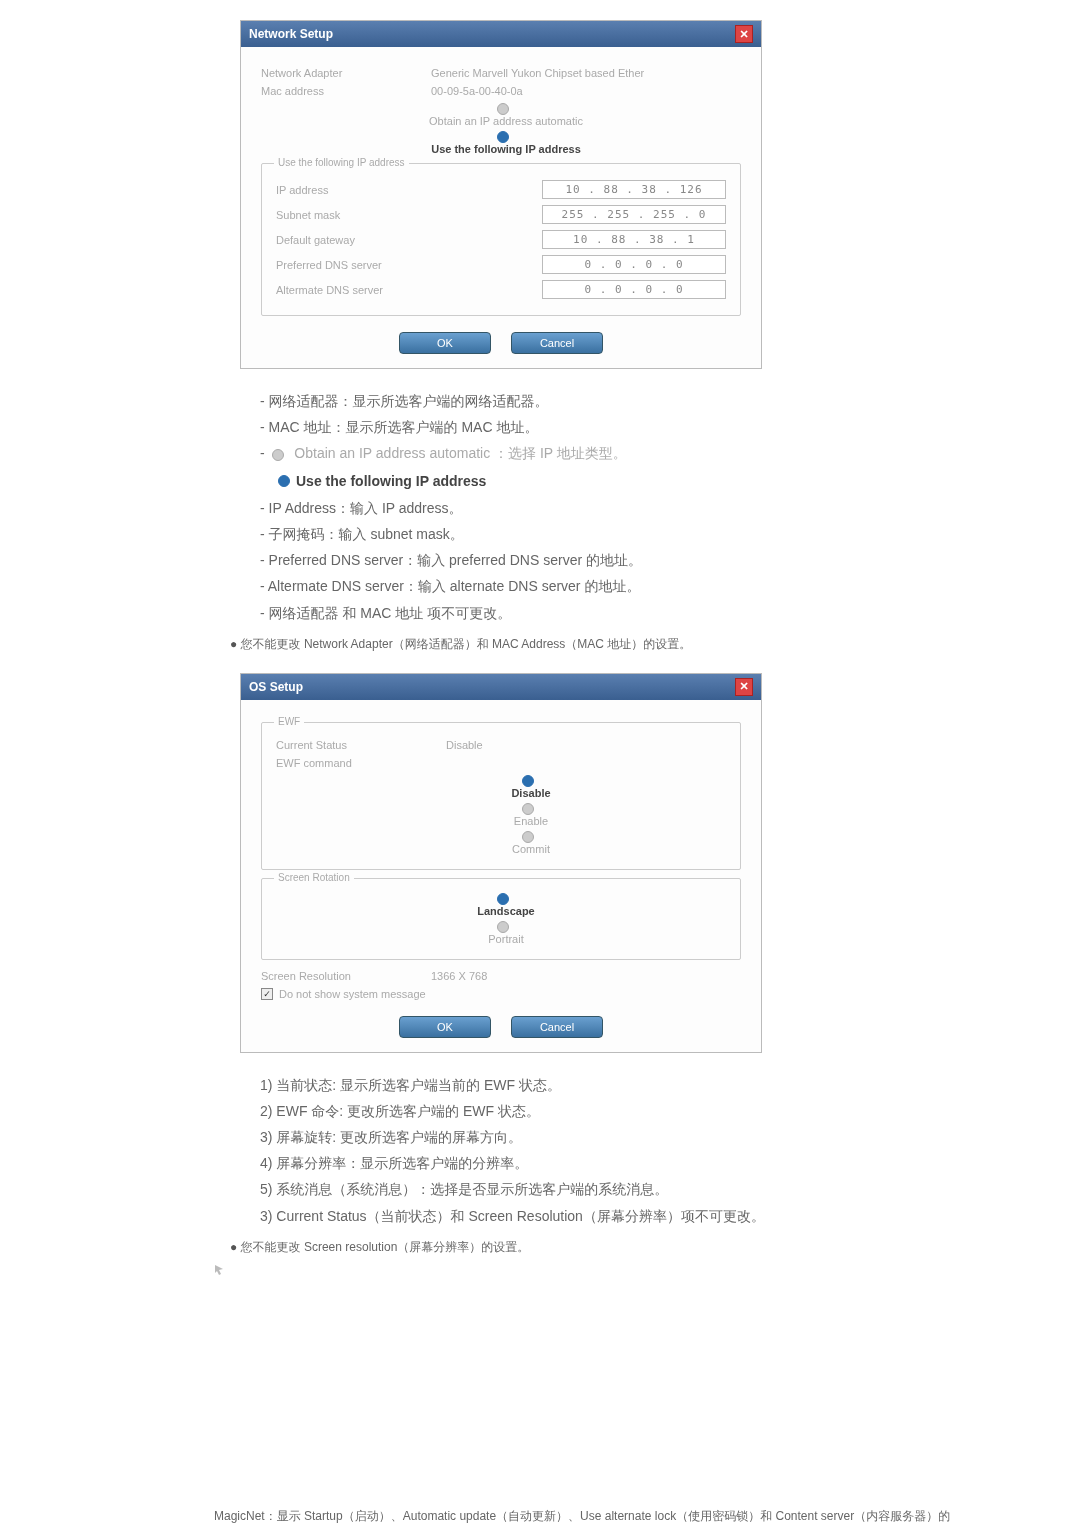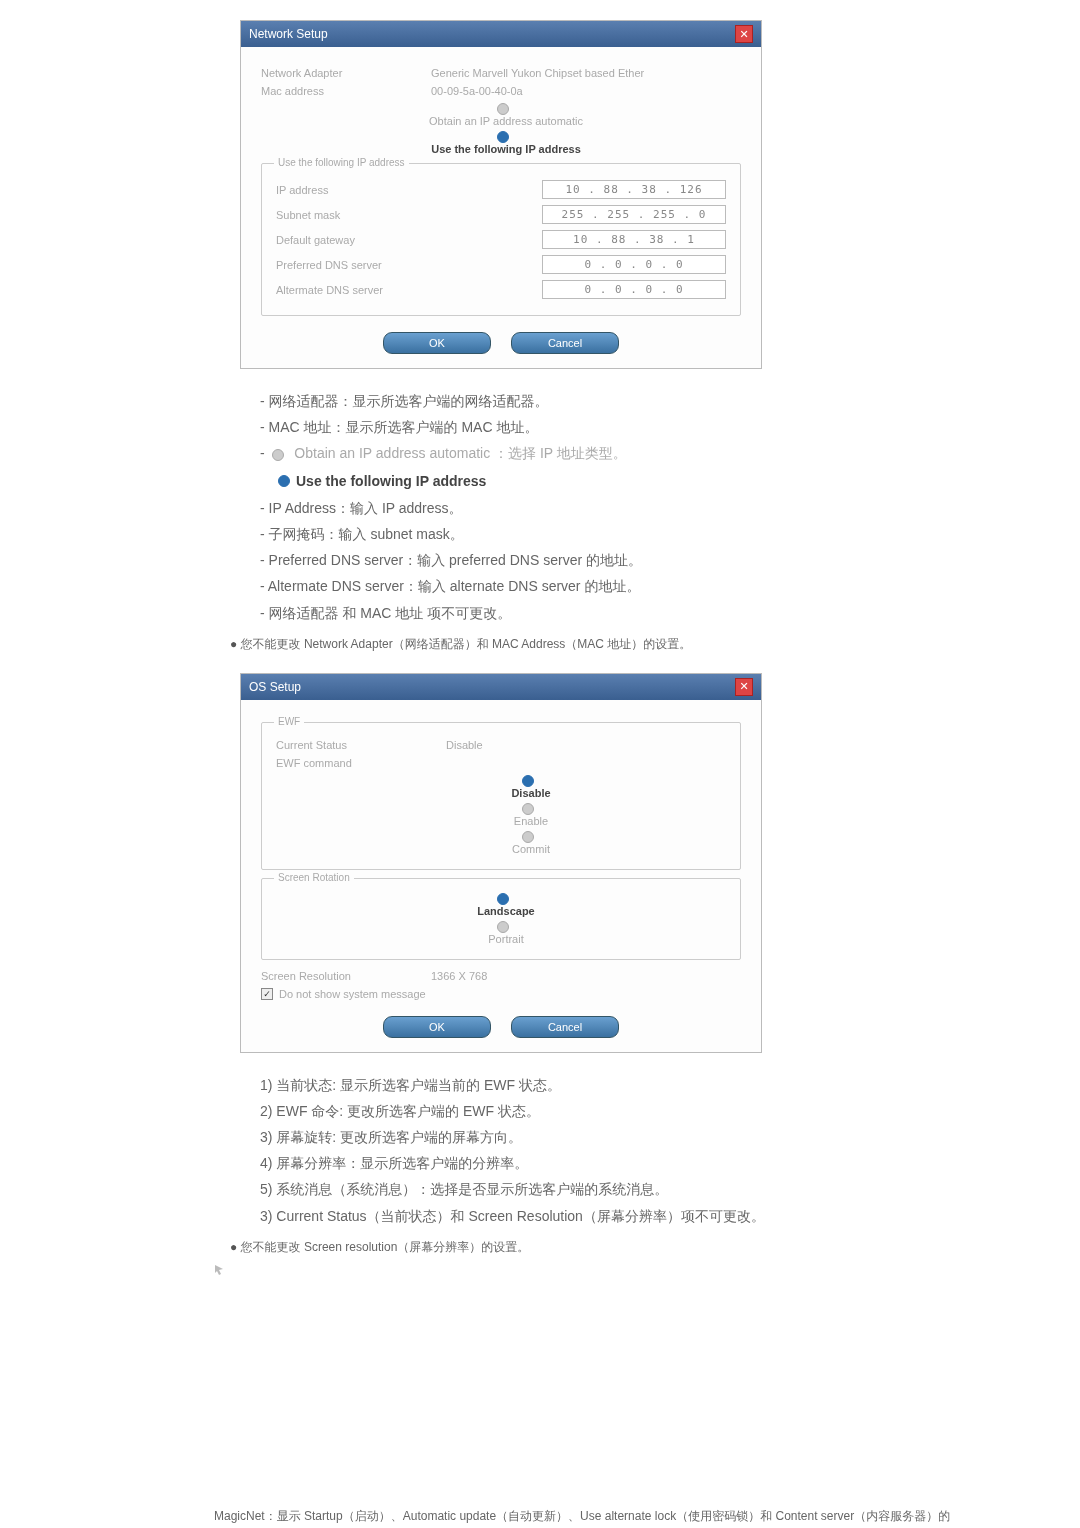--- a/index.html
+++ b/index.html
@@ -25,7 +25,7 @@
     background: linear-gradient(to bottom, #5a7fb0, #3a5f90);
     color: #fff;
     padding: 4px 8px;
-    font-weight: normal;
+    font-weight: bold;
     display: flex;
     justify-content: space-between;
     align-items: center;

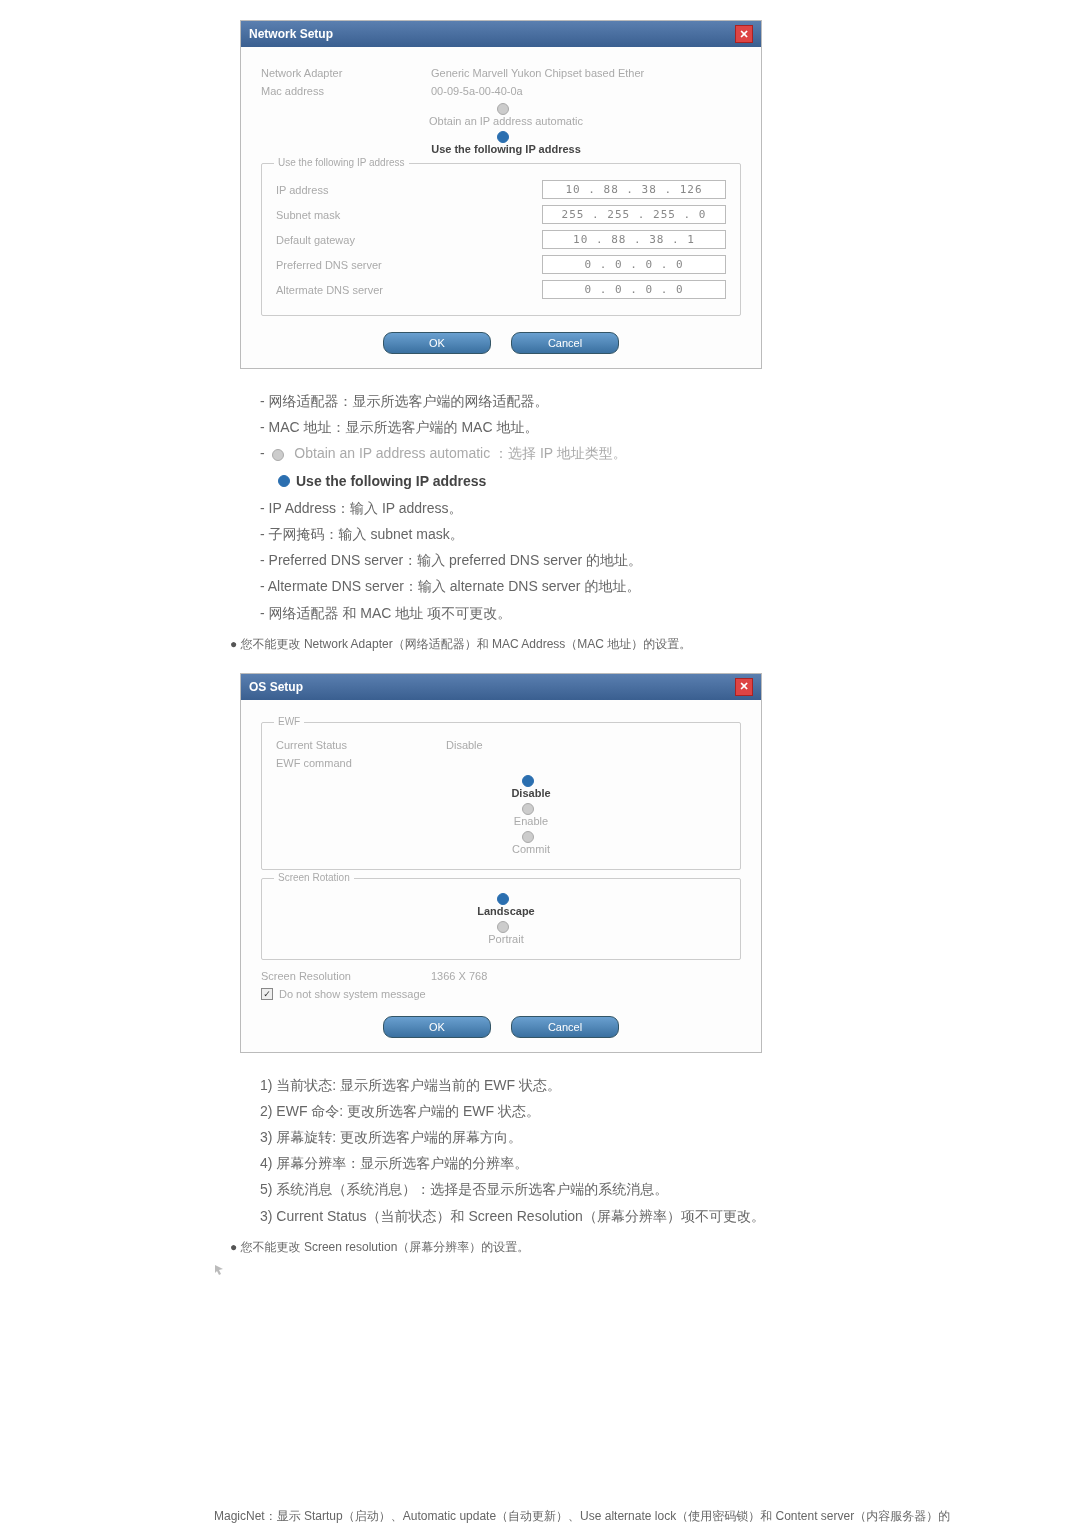--- a/index.html
+++ b/index.html
@@ -134,13 +134,13 @@
   }
   .btn {
     width: 90px;
-    padding: 4px 8px;
+    padding: 4px 0;
     text-align: center;
     color: #fff;
     font-size: 11px;
     border: 1px solid #356;
     background: linear-gradient(to bottom, #6aa0d0, #3a70a0);
-    border-radius: 9px;
+    border-radius: 4px;
   }
   .list1 {
     margin: 18px 0 10px 60px;

